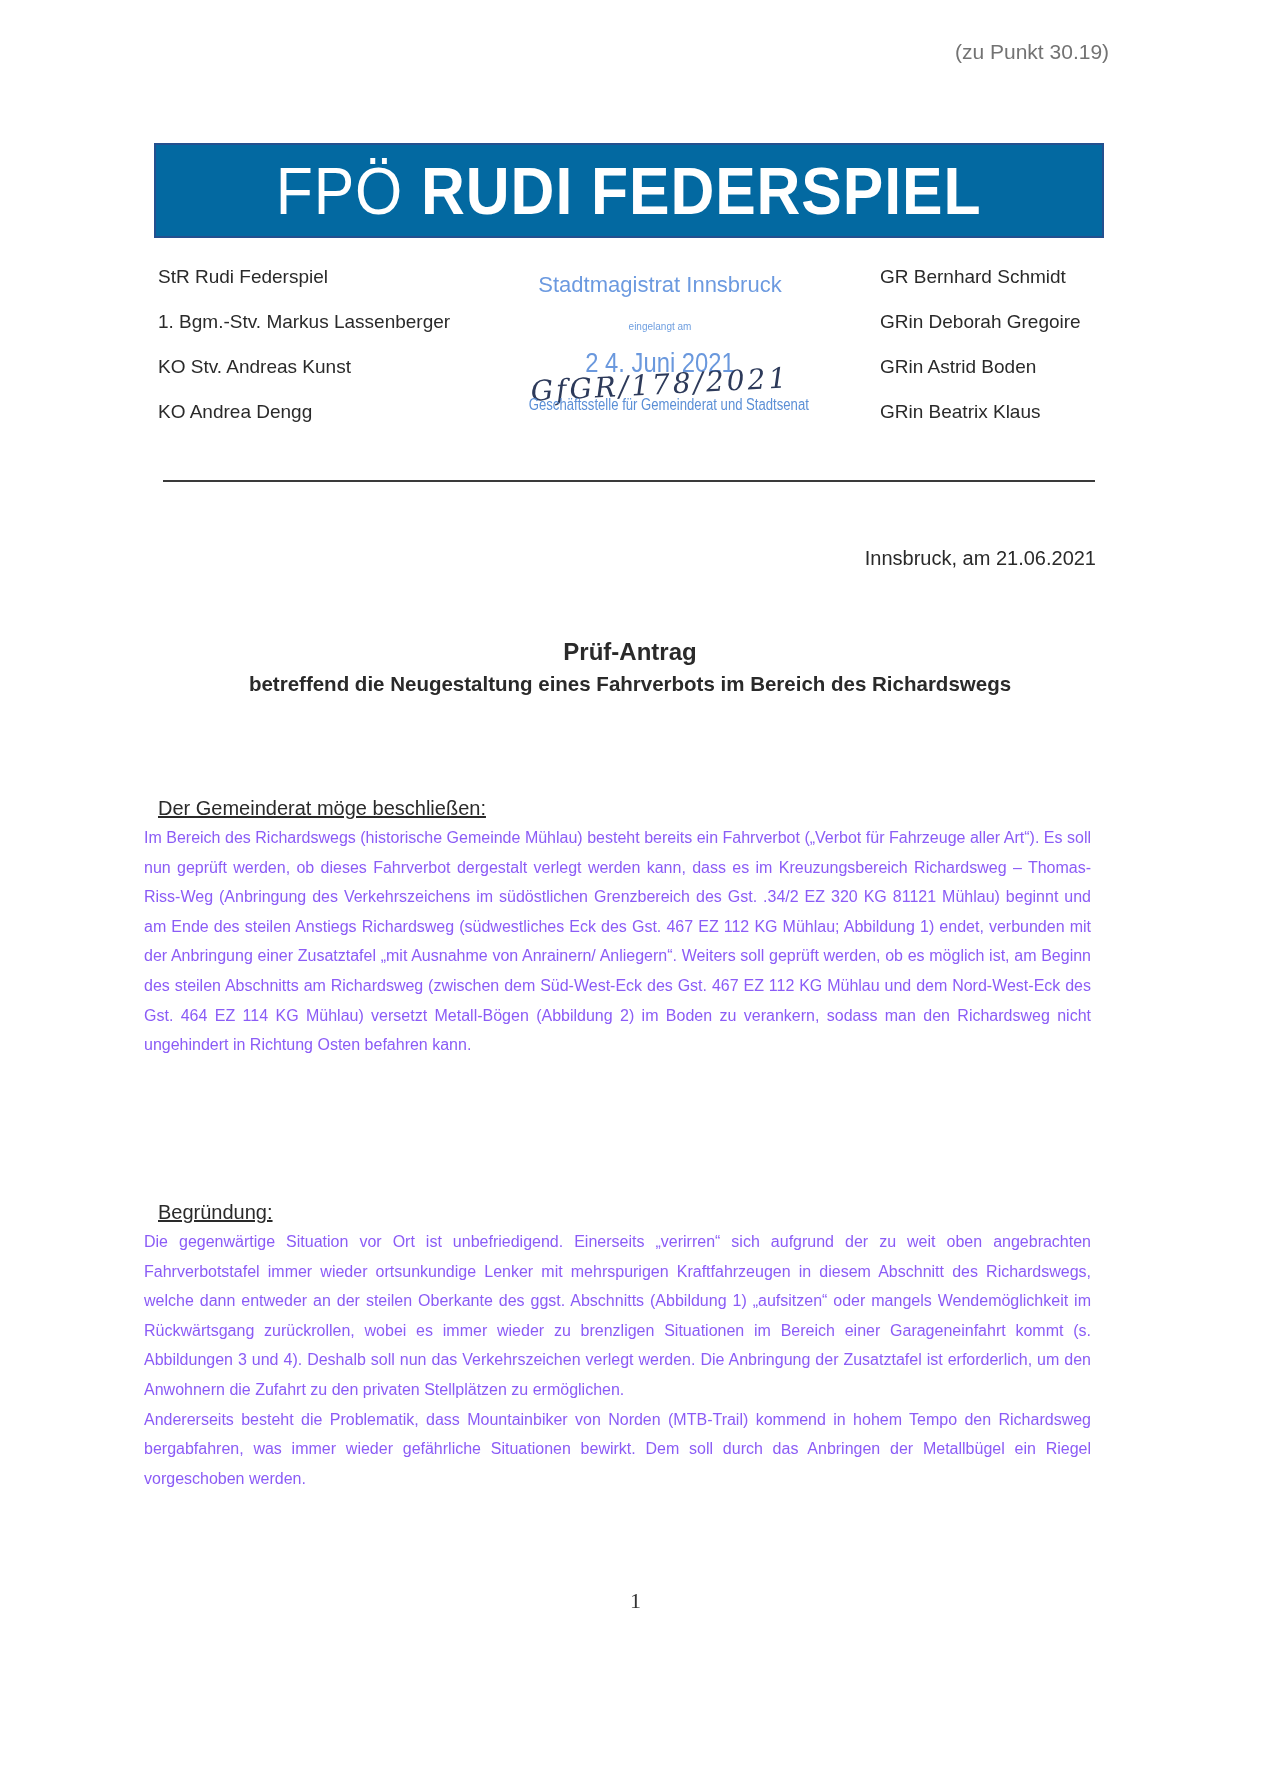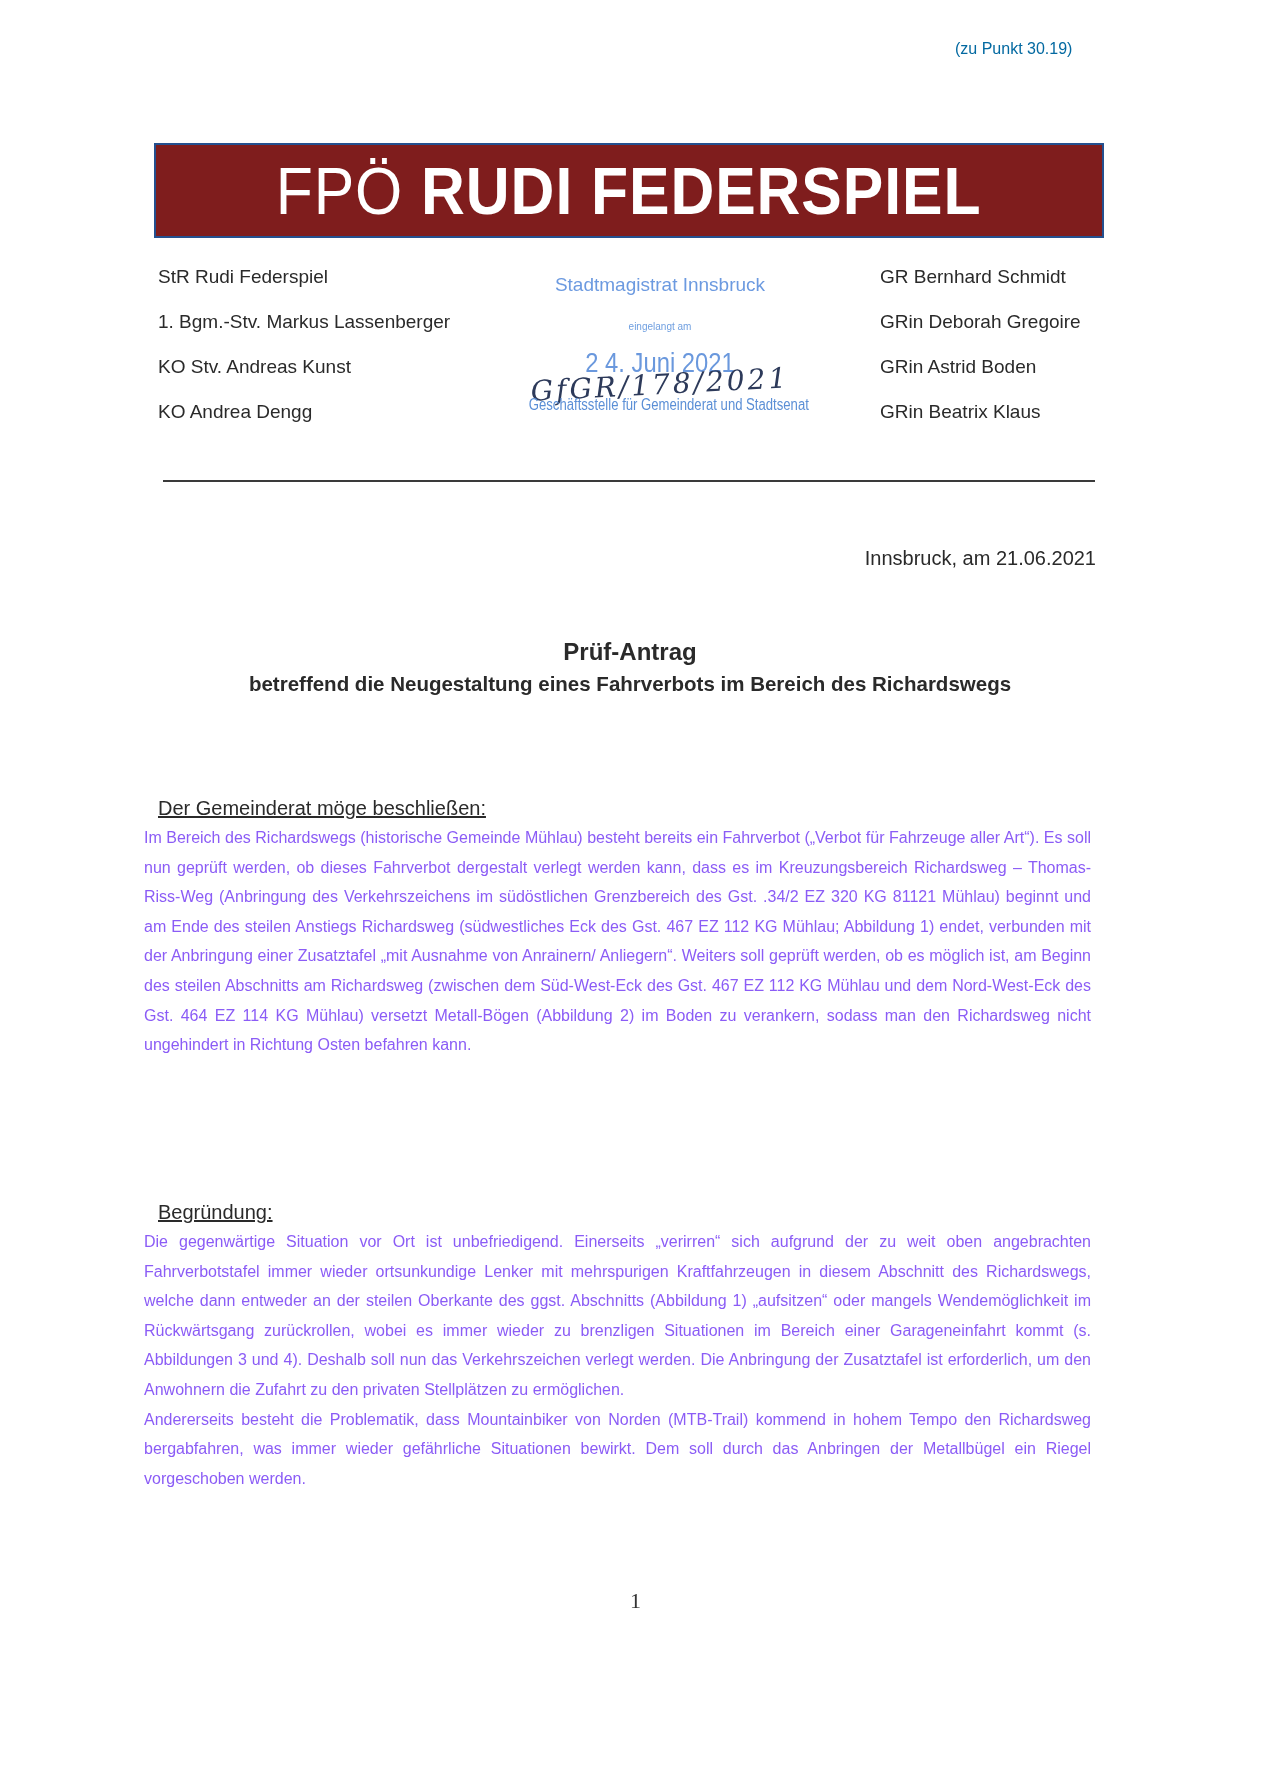--- a/index.html
+++ b/index.html
@@ -7,7 +7,7 @@
       width: 1271px; height: 1776px; background: #ffffff; position: relative;
       font-family: "Liberation Sans", sans-serif; color: #262626; overflow: hidden;
     }
-    .ref { position: absolute; top: 40px; left: 955px; font-size: 16px; color: #0369a1; }
+    .ref { position: absolute; top: 40px; left: 955px; font-size: 21px; color: #737373; }
     .banner {
       position: absolute; left: 154px; top: 143px; width: 950px; height: 95px;
       background: #2d5ea8; box-sizing: border-box; border: 2px solid #24508f;

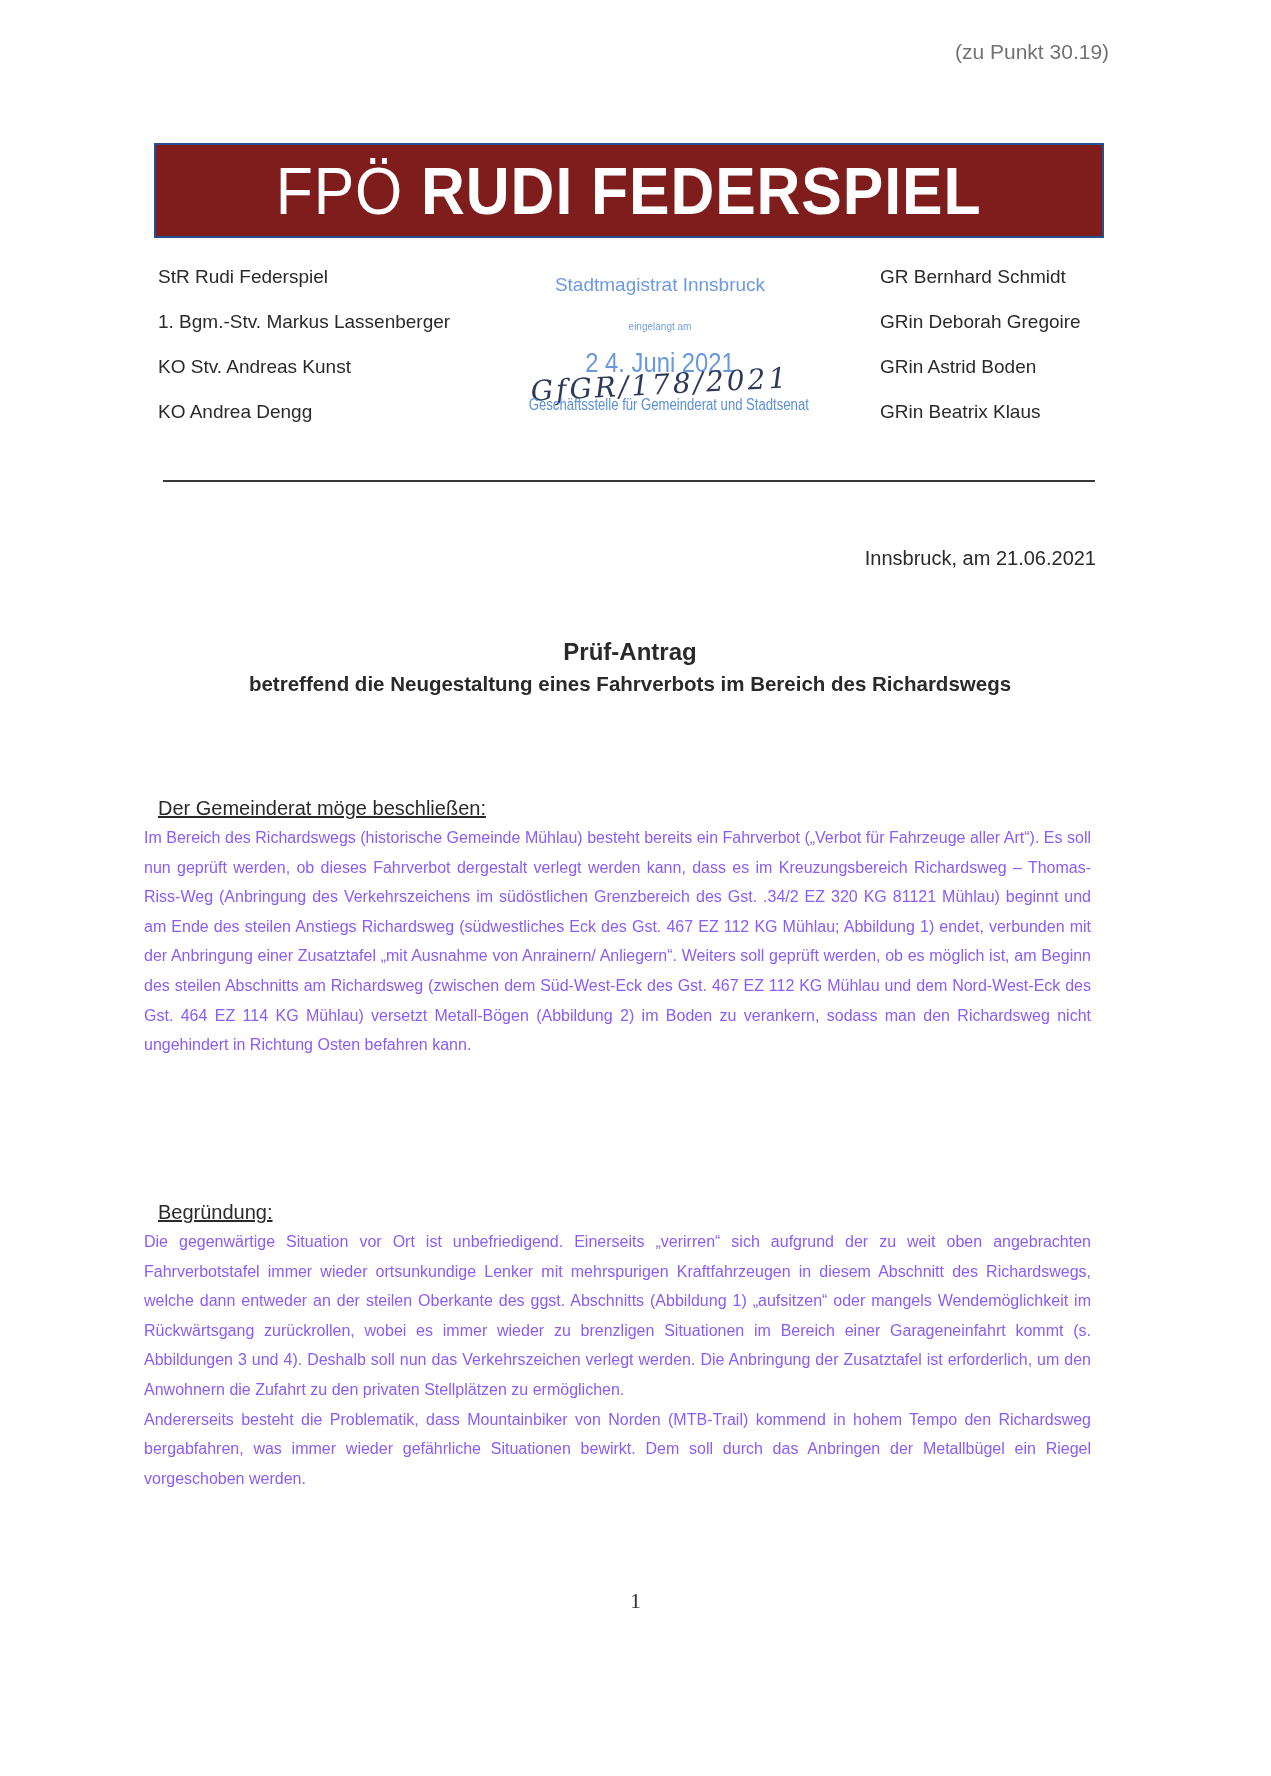--- a/index.html
+++ b/index.html
@@ -45,7 +45,7 @@
 
 <div class="ref">(zu Punkt 30.19)</div>
 
-<div class="banner" style="background: #7f1d1d;">
+<div class="banner" style="background: #0369a1;">
   <div class="banner-text">
     <span class="first">FPÖ</span>
     <span>RUDI FEDERSPIEL</span>

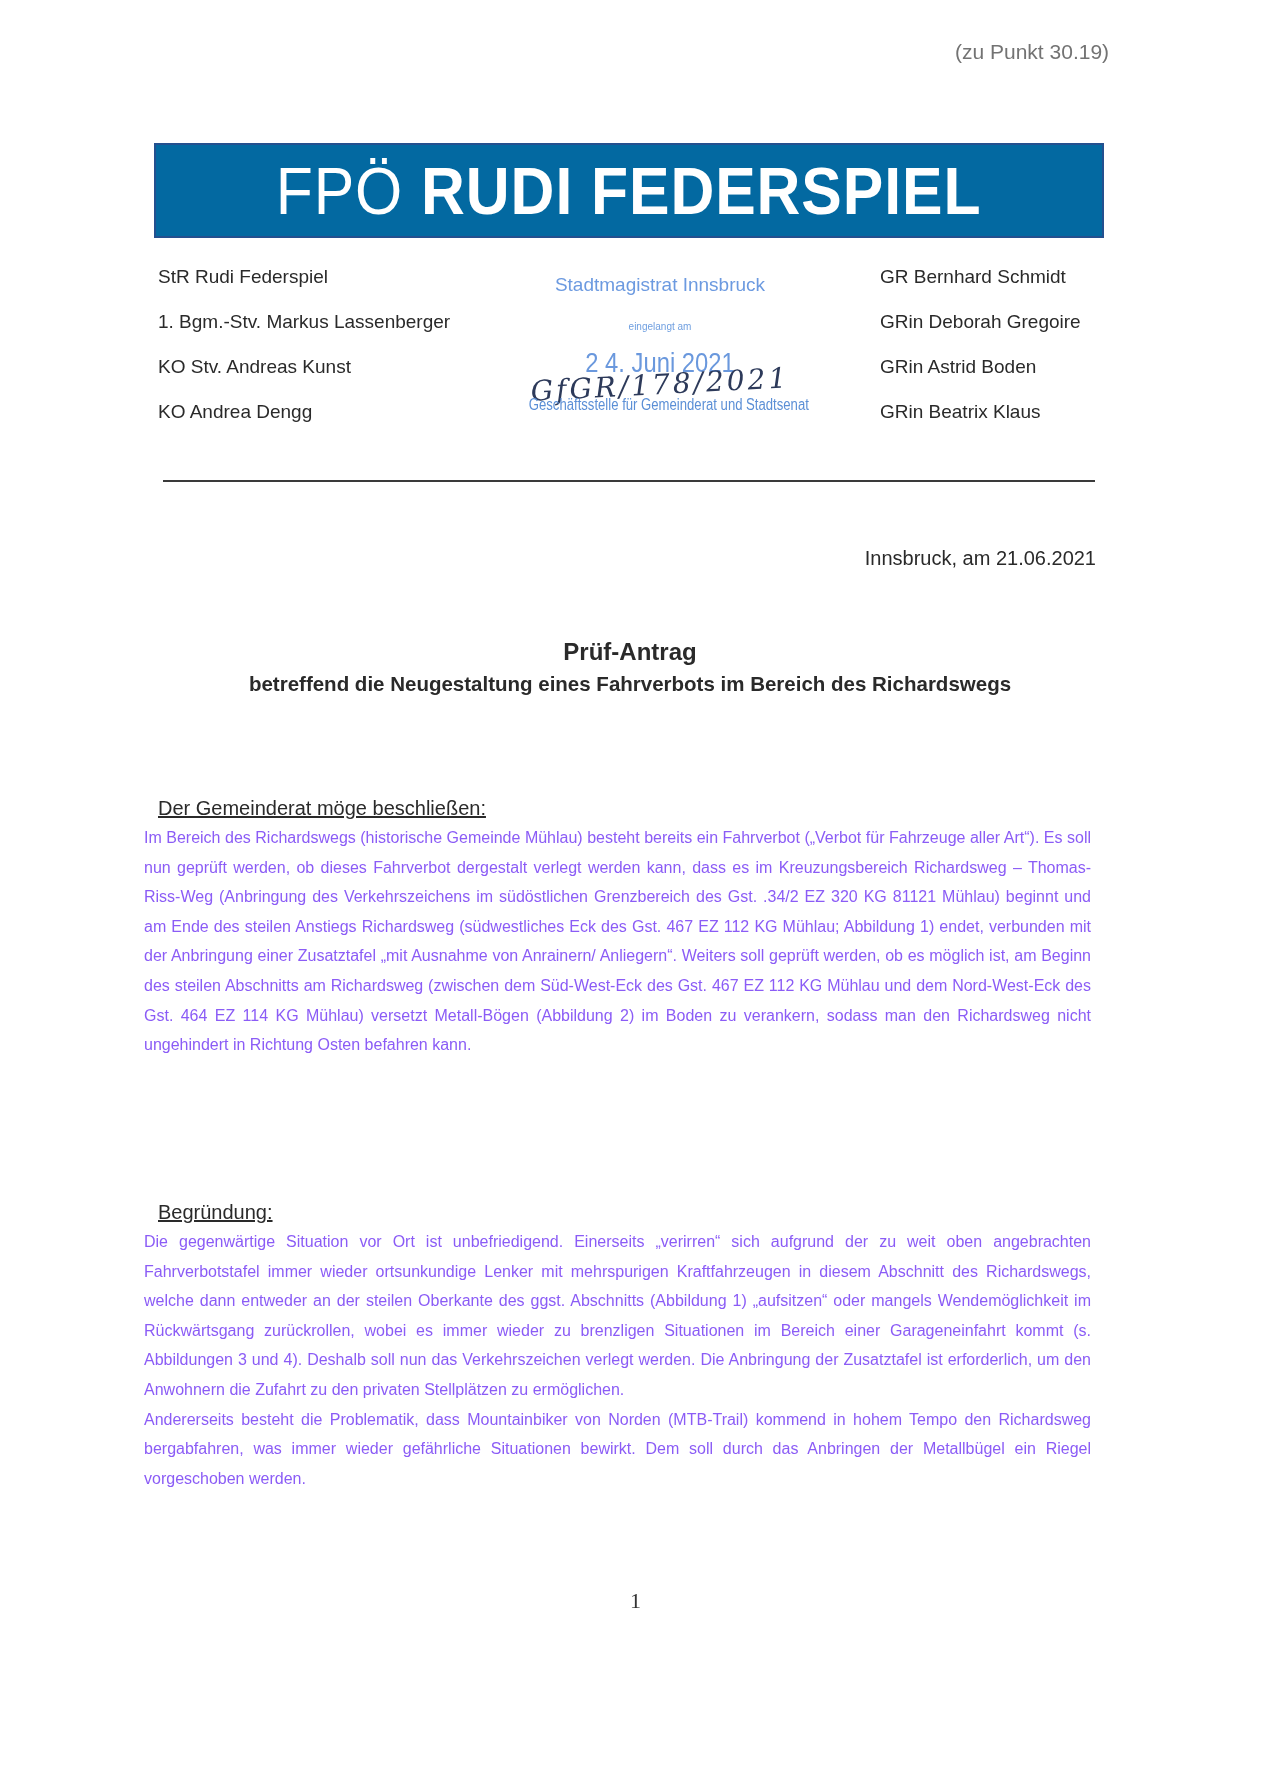--- a/index.html
+++ b/index.html
@@ -23,7 +23,7 @@
     .names.left { left: 158px; top: 254px; }
     .names.right { left: 880px; top: 254px; }
     .stamp { position: absolute; left: 500px; top: 272px; width: 320px; text-align: center; color: #5b8fd6; }
-    .stamp .s-title { font-size: 19px; line-height: 26px; color: #6c9ae0; }
+    .stamp .s-title { font-size: 22px; line-height: 26px; color: #6c9ae0; }
     .stamp .s-sub { font-size: 10px; line-height: 18px; margin-top: 20px; color: #6f9fe0; }
     .stamp .s-date { font-size: 28px; line-height: 30px; margin-top: 12px; color: #6a98dd; transform: scaleX(0.85); }
     .stamp .s-hand { font-family: "DejaVu Serif", serif; font-style: italic; font-size: 28px; line-height: 26px; color: #2d3a5a; letter-spacing: 3px; margin-top: -6px; transform: rotate(-3deg); }

